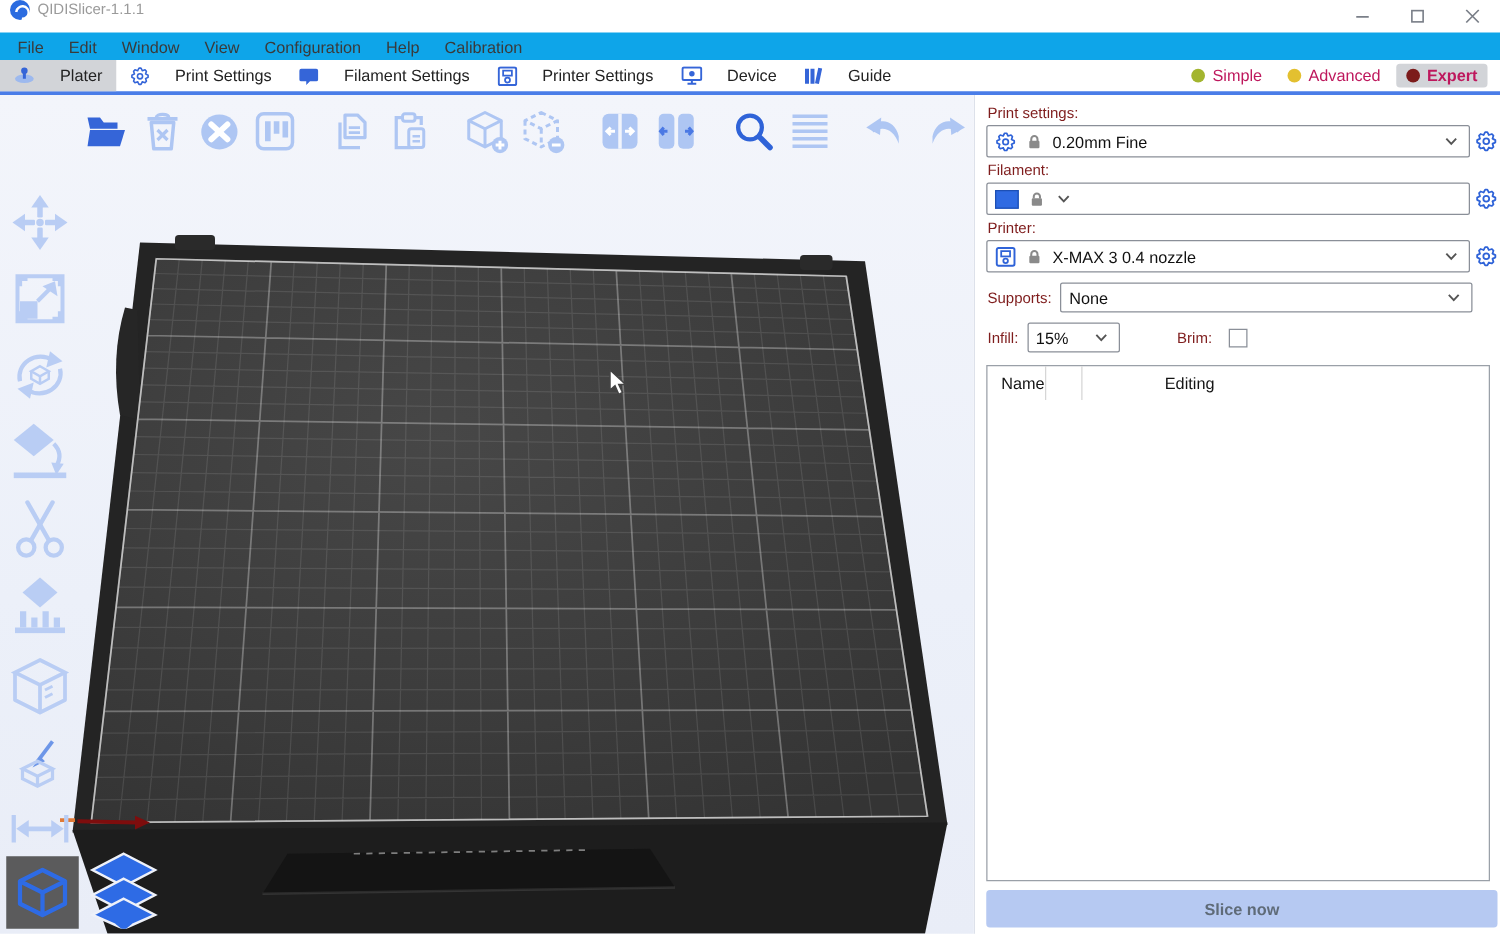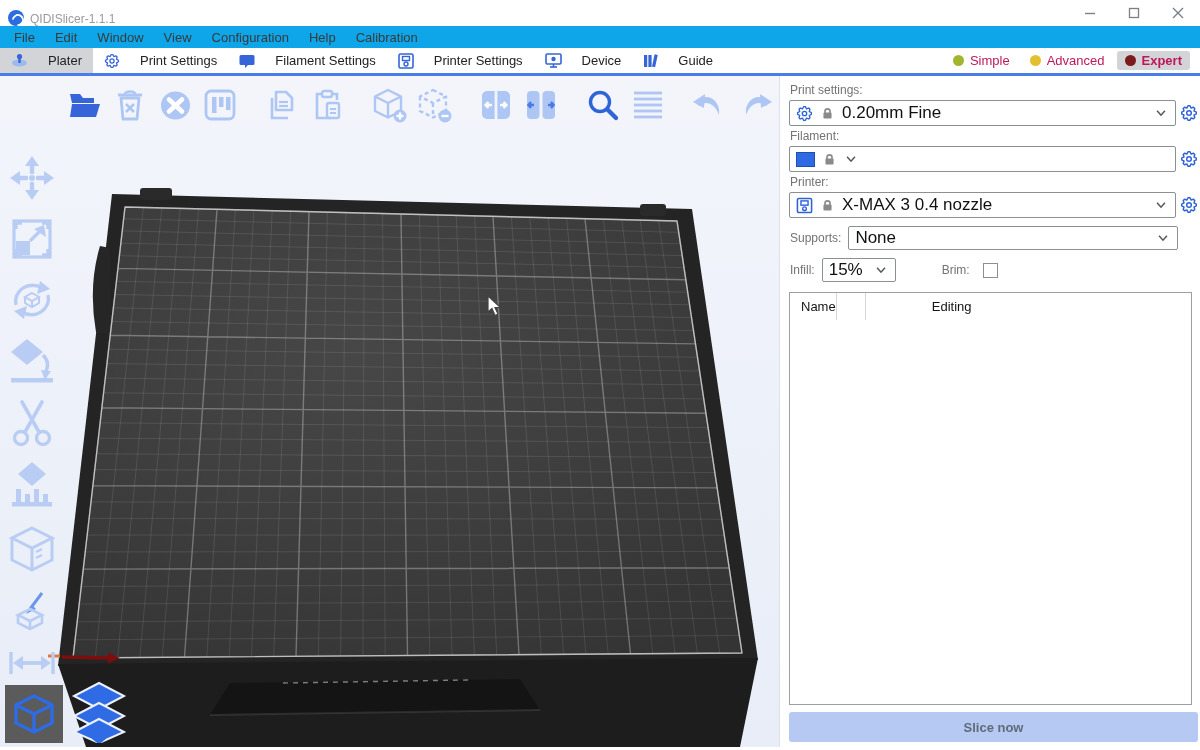--- a/index.html
+++ b/index.html
@@ -11,7 +11,7 @@
   body{width:1200px;height:750px;font-family:"Liberation Sans",sans-serif;background:#fff;overflow:hidden;position:relative}
 
   
-  .titlebar{height:26px;display:flex;align-items:flex-end;padding-left:8px;background:#fff}
+  .titlebar{height:26px;display:flex;align-items:flex-start;padding-left:8px;background:#fff}
   .appicon{width:16px;height:16px;border-radius:50%;background:#2b6ce0;position:relative;margin-right:6px;flex:0 0 auto}
   .appicon::after{content:"";position:absolute;left:4px;top:4px;width:8px;height:8px;border:2px solid #fff;border-radius:50%;border-left-color:transparent;transform:rotate(-40deg)}
   .apptitle{font-size:12px;color:#9a9a9a}

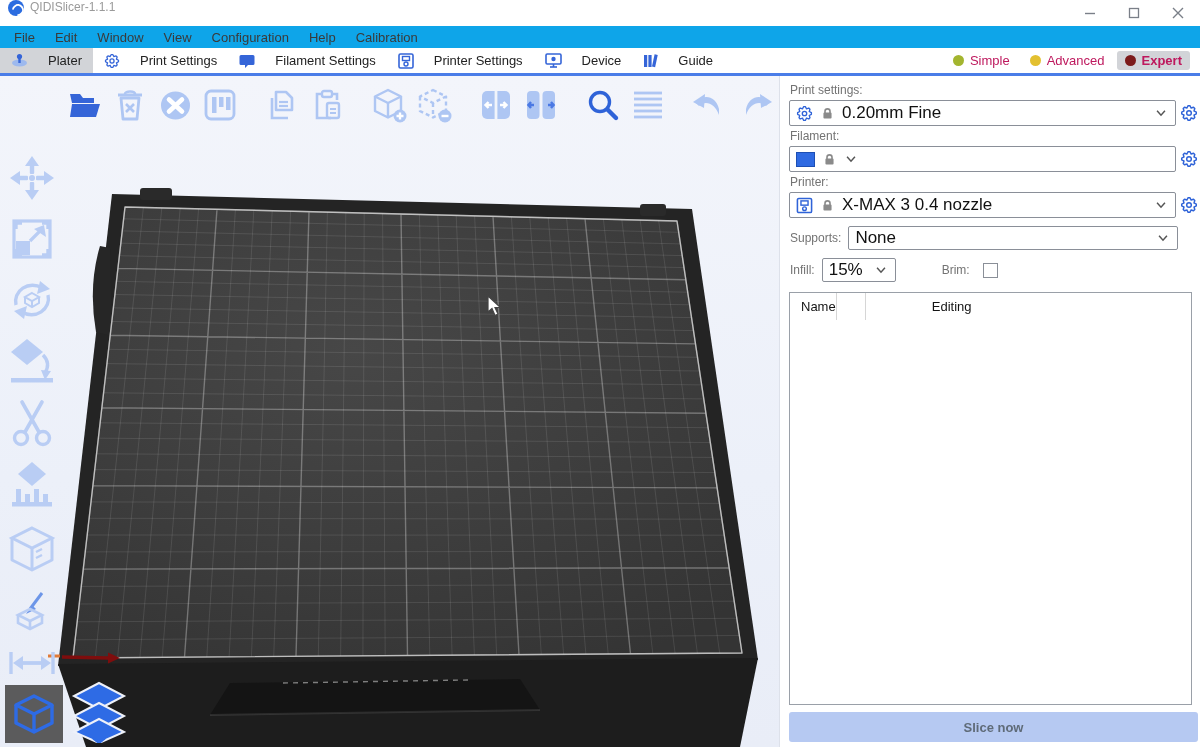--- a/index.html
+++ b/index.html
@@ -56,7 +56,7 @@
 
   
   .rightpanel{width:421px;height:100%;background:#fff;border-left:1px solid #dde1ea;padding:4px 0 5px 9px;display:flex;flex-direction:column}
-  .plabel{font-size:12px;color:#737373;margin:3px 0 3px 1px}
+  .plabel{font-size:12px;color:#7f1d1d;margin:3px 0 3px 1px}
   .comborow{display:flex;align-items:center}
   .combo{flex:1;height:26px;border:1px solid #8a8f98;border-radius:2px;background:#fff;display:flex;align-items:center;padding:0 7px 0 6px;gap:7px;min-width:0}
   .combo .ctext{flex:1;font-size:17px;color:#111;white-space:nowrap;overflow:hidden}

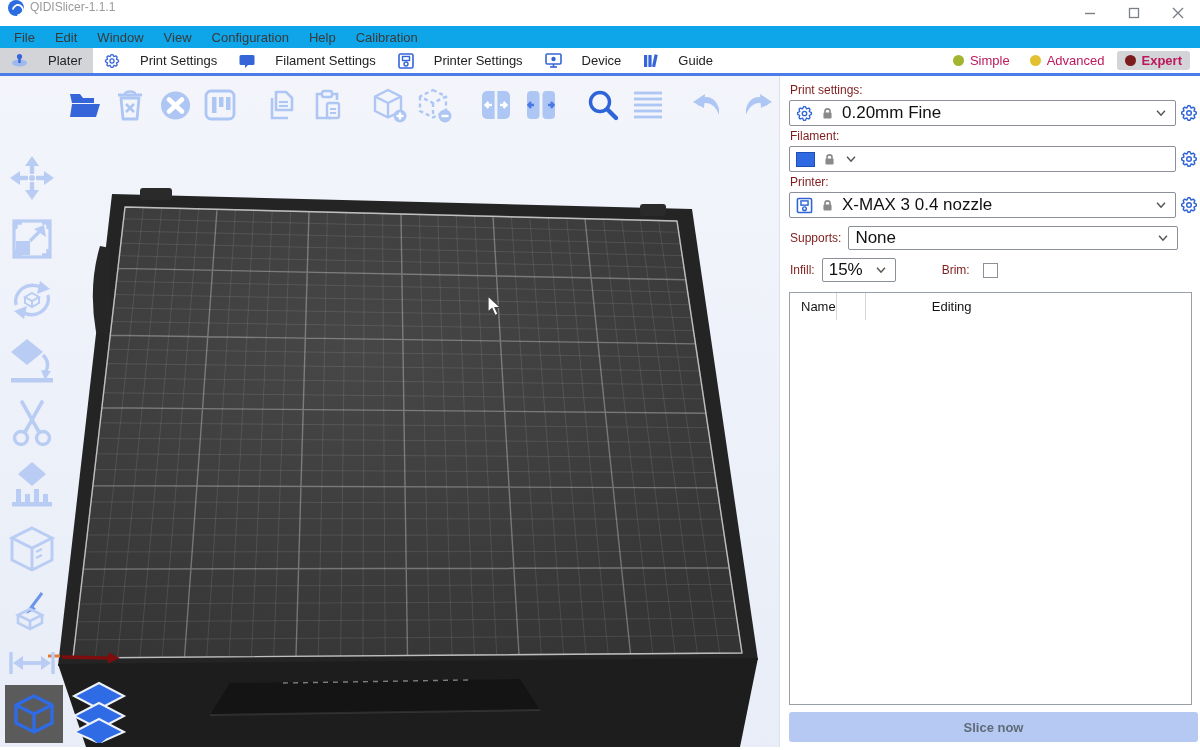--- a/index.html
+++ b/index.html
@@ -59,7 +59,7 @@
   .plabel{font-size:12px;color:#7f1d1d;margin:3px 0 3px 1px}
   .comborow{display:flex;align-items:center}
   .combo{flex:1;height:26px;border:1px solid #8a8f98;border-radius:2px;background:#fff;display:flex;align-items:center;padding:0 7px 0 6px;gap:7px;min-width:0}
-  .combo .ctext{flex:1;font-size:17px;color:#111;white-space:nowrap;overflow:hidden}
+  .combo .ctext{flex:1;font-size:13px;color:#111;white-space:nowrap;overflow:hidden}
   .gearbtn{width:22px;height:22px;margin-left:2px;display:flex;align-items:center;justify-content:center;flex:0 0 auto}
   .swatch{width:19px;height:15px;background:#2f6ae2;border:1px solid #1d4fb4;flex:0 0 auto}
 

